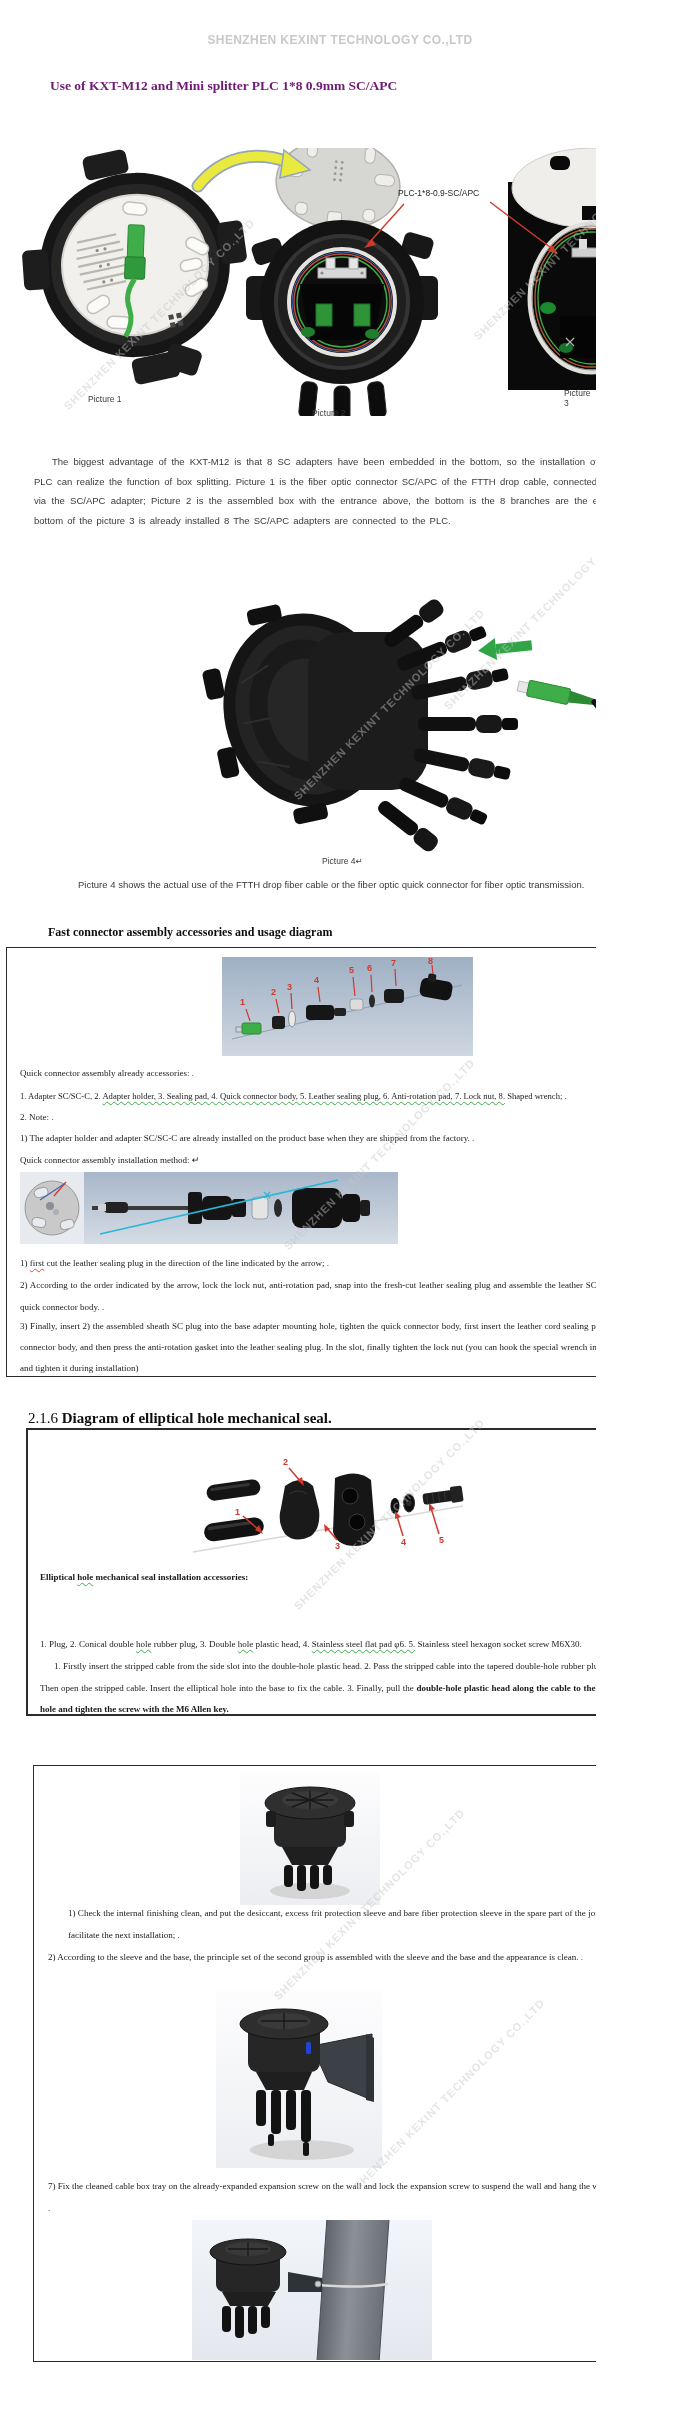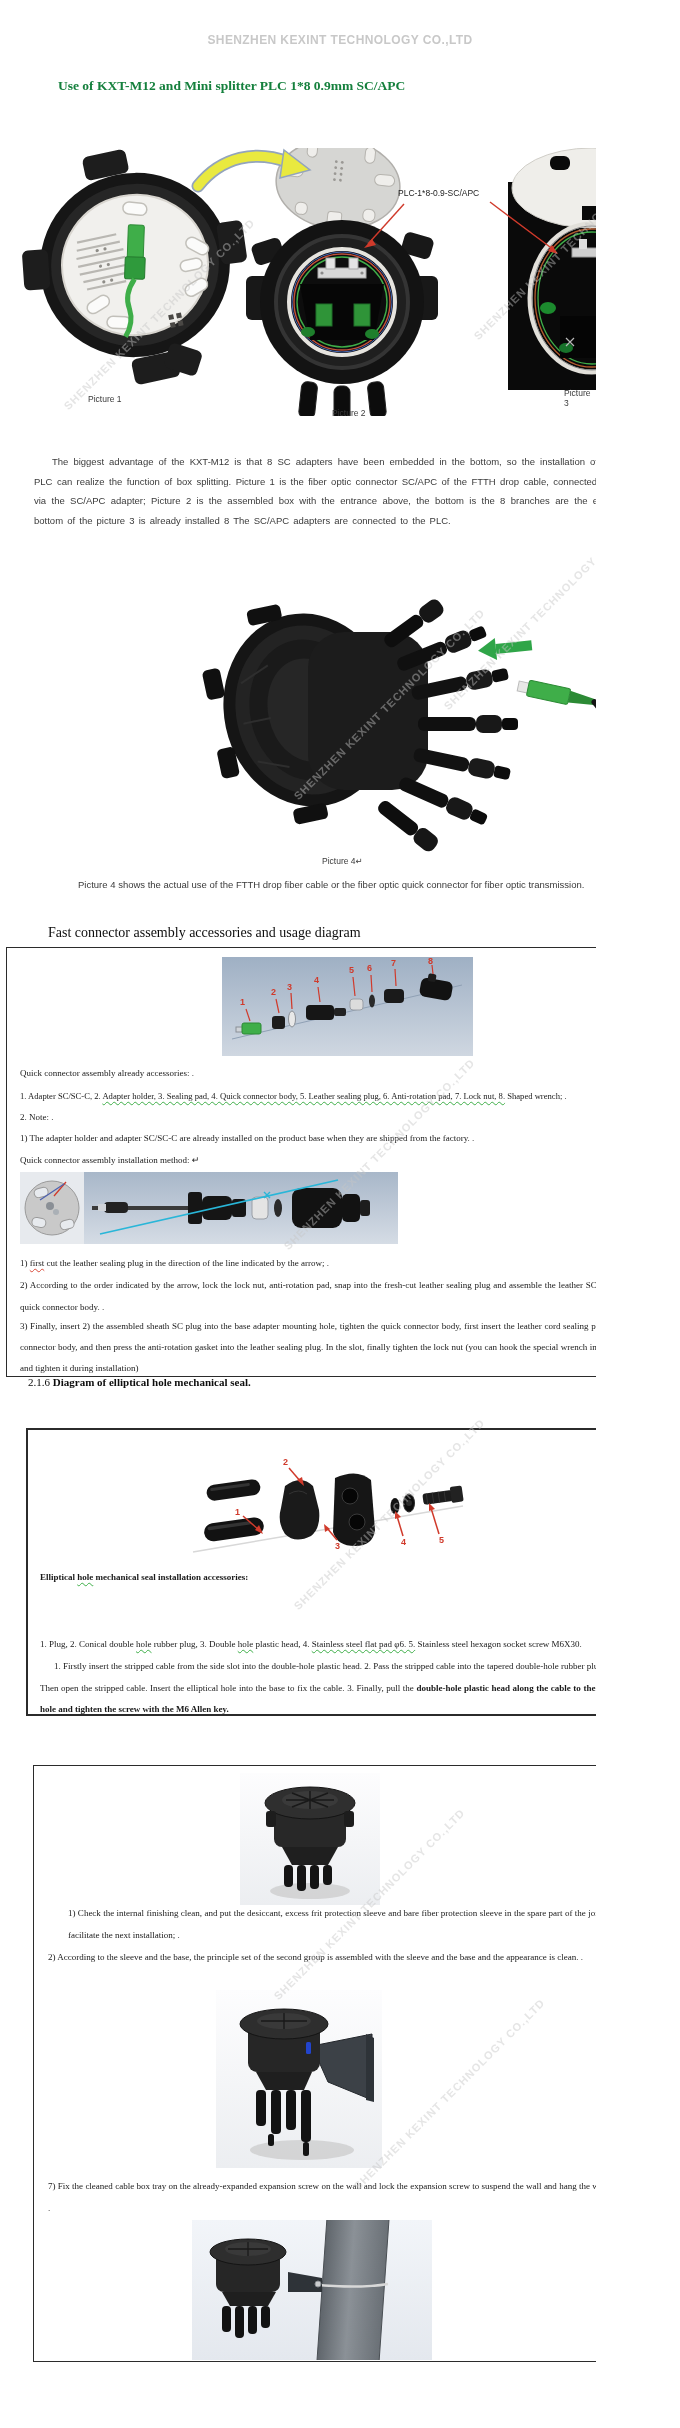--- a/index.html
+++ b/index.html
@@ -42,7 +42,7 @@
   <div class="wm wm-diag" style="left:280px;top:1990px;">SHENZHEN KEXINT TECHNOLOGY CO.,LTD</div>
   <div class="wm wm-diag" style="left:360px;top:2180px;">SHENZHEN KEXINT TECHNOLOGY CO.,LTD</div>
 
-  <div class="abs ser bold" style="left:50px;top:78px;font-size:13.5px;color:#15803d;margin-left:8px;">Use of KXT-M12 and Mini splitter PLC 1*8 0.9mm SC/APC</div>
+  <div class="abs ser bold" style="left:50px;top:78px;font-size:13.5px;color:#701a75;">Use of KXT-M12 and Mini splitter PLC 1*8 0.9mm SC/APC</div>
 
   <svg class="abs" style="left:0;top:148px;" width="680" height="268" viewBox="0 0 680 268">
 

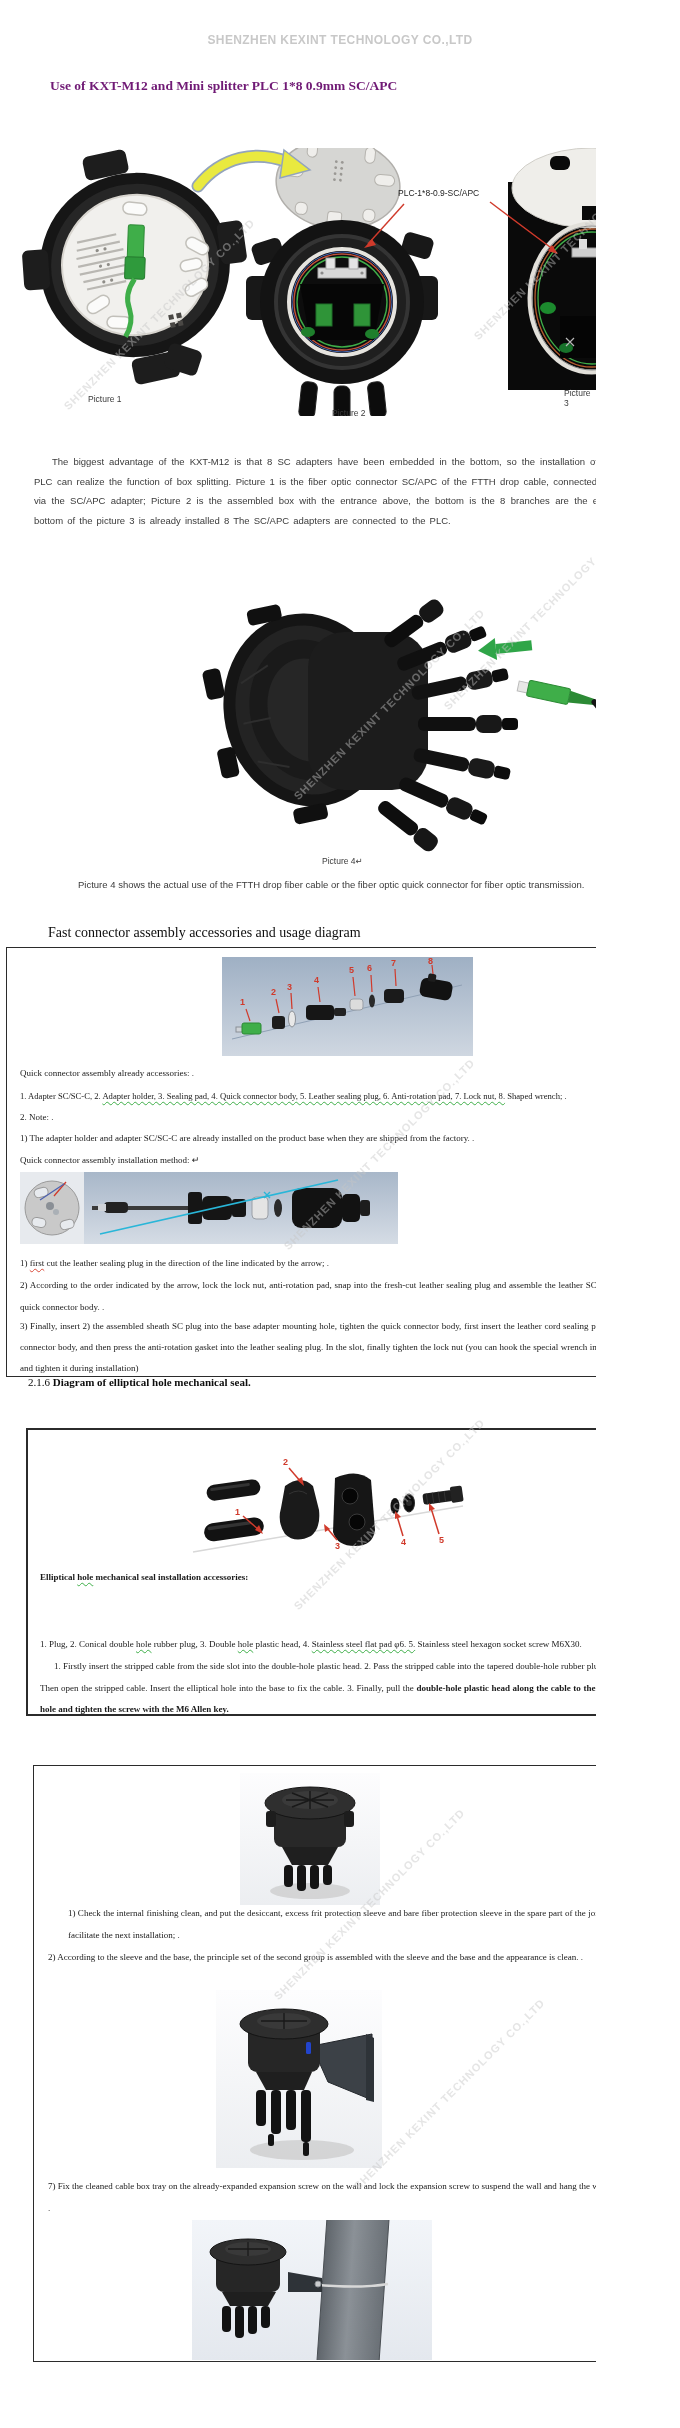--- a/index.html
+++ b/index.html
@@ -212,7 +212,7 @@
   <div class="abs san" style="left:398px;top:188px;font-size:8.5px;color:#1d1d1d;text-align:right;">PLC-1*8-0.9-SC/APC</div>
 
   <div class="abs cap" style="left:88px;top:394px;">Picture 1</div>
-  <div class="abs cap" style="left:332px;top:408px;">Picture 2</div>
+  <div class="abs cap" style="left:312px;top:408px;">Picture 2</div>
   <div class="abs cap" style="left:564px;top:388px;">Picture 3</div>
 
   <div class="abs san jt" style="left:34px;top:452px;width:616px;font-size:9.5px;line-height:19.5px;color:#3a3a3a;text-indent:18px;word-spacing:1.5px;">The biggest advantage of the KXT-M12 is that 8 SC adapters have been embedded in the bottom, so the installation of a mini 1*8 PLC can realize the function of box splitting. Picture 1 is the fiber optic connector SC/APC of the FTTH drop cable, connected to the PLC via the SC/APC adapter; Picture 2 is the assembled box with the entrance above, the bottom is the 8 branches are the exit, and the bottom of the picture 3 is already installed 8 The SC/APC adapters are connected to the PLC.</div>

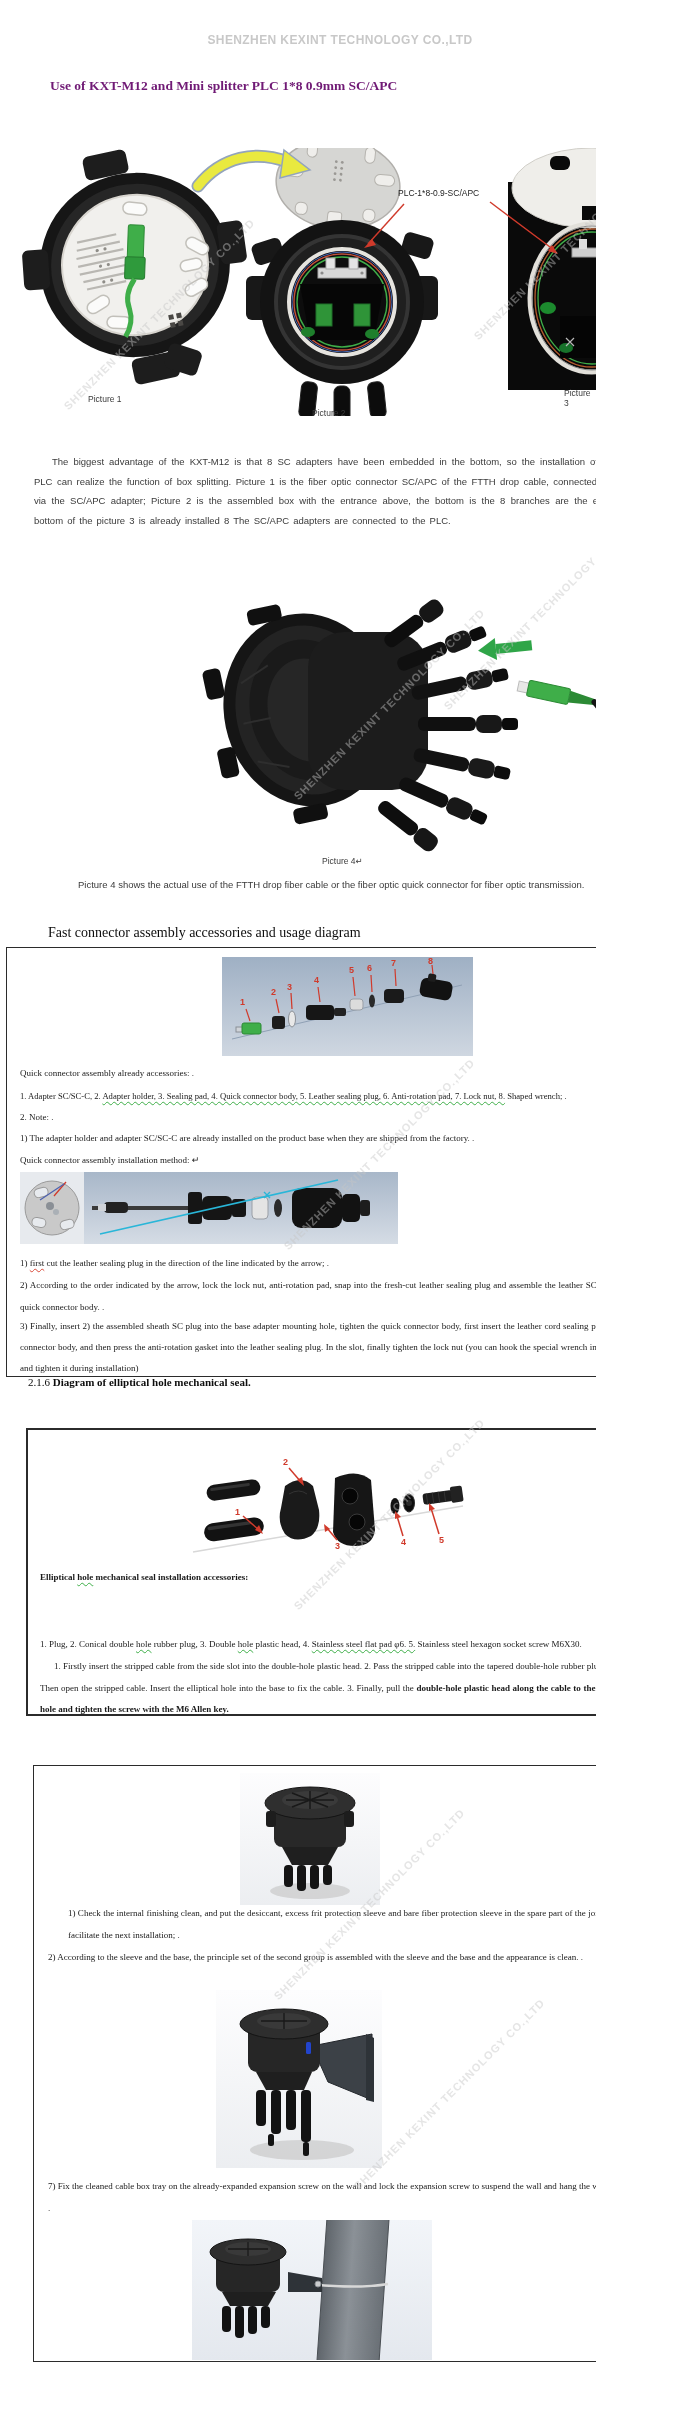--- a/index.html
+++ b/index.html
@@ -23,7 +23,7 @@
         text-decoration-thickness:1px;text-underline-offset:2px;}
   .rednum{position:absolute;font-family:"Liberation Sans",sans-serif;font-weight:bold;
           font-size:9px;color:#d03a2b;line-height:9px;}
-  .h2{font-family:"Liberation Serif",serif;font-weight:normal;color:#0d0d0d;font-size:14px;}
+  .h2{font-family:"Liberation Serif",serif;font-weight:bold;color:#0d0d0d;font-size:12px;}
   svg{display:block;}
 </style>
 </head>

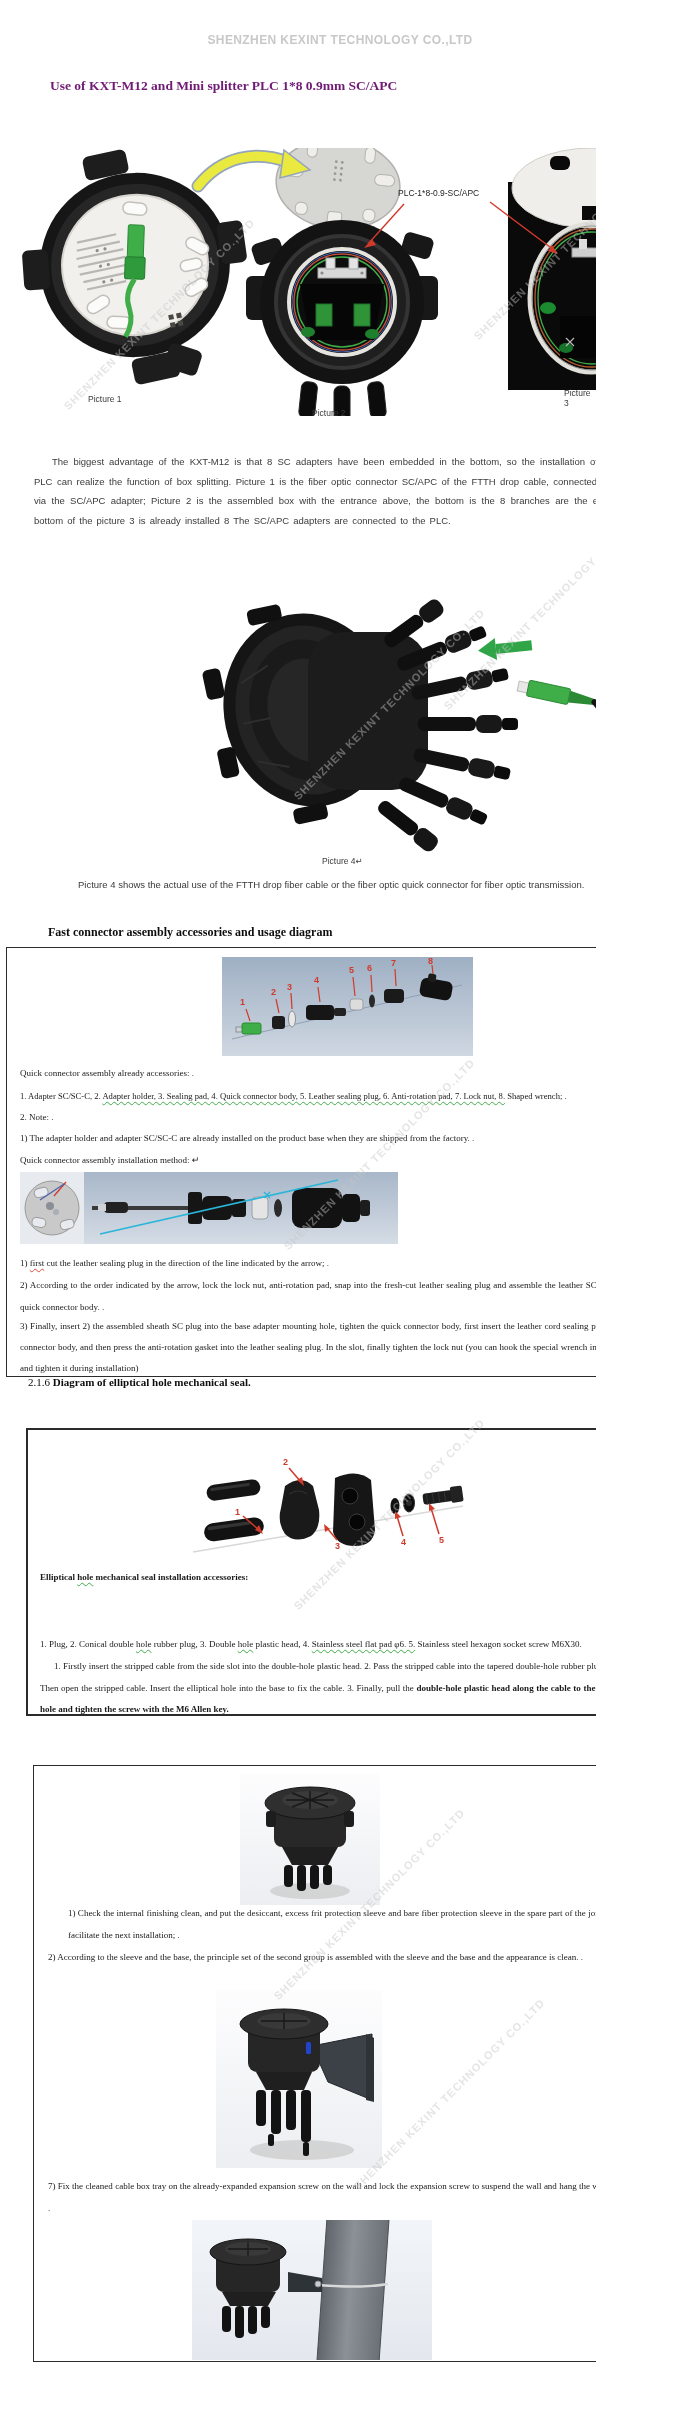--- a/index.html
+++ b/index.html
@@ -392,7 +392,7 @@
   <div class="abs boxtext jt" style="left:20px;top:1274px;width:640px;">2) According to the order indicated by the arrow, lock the lock nut, anti-rotation pad, snap into the fresh-cut leather sealing plug and assemble the leather SC plug through the quick connector body. .</div>
   <div class="abs boxtext jt" style="left:20px;top:1316px;width:640px;line-height:21px;">3) Finally, insert 2) the assembled sheath SC plug into the base adapter mounting hole, tighten the quick connector body, first insert the leather cord sealing plug into the quick connector body, and then press the anti-rotation gasket into the leather sealing plug. In the slot, finally tighten the lock nut (you can hook the special wrench into the leather line and tighten it during installation)</div>
 
-  <div class="abs ser" style="left:28px;top:1376px;font-size:11px;color:#0d0d0d;">
+  <div class="abs ser" style="left:28px;top:1410px;font-size:15px;color:#0d0d0d;">
     <span>2.1.6</span>
     <span class="bold">Diagram of elliptical hole mechanical seal.</span>
   </div>

